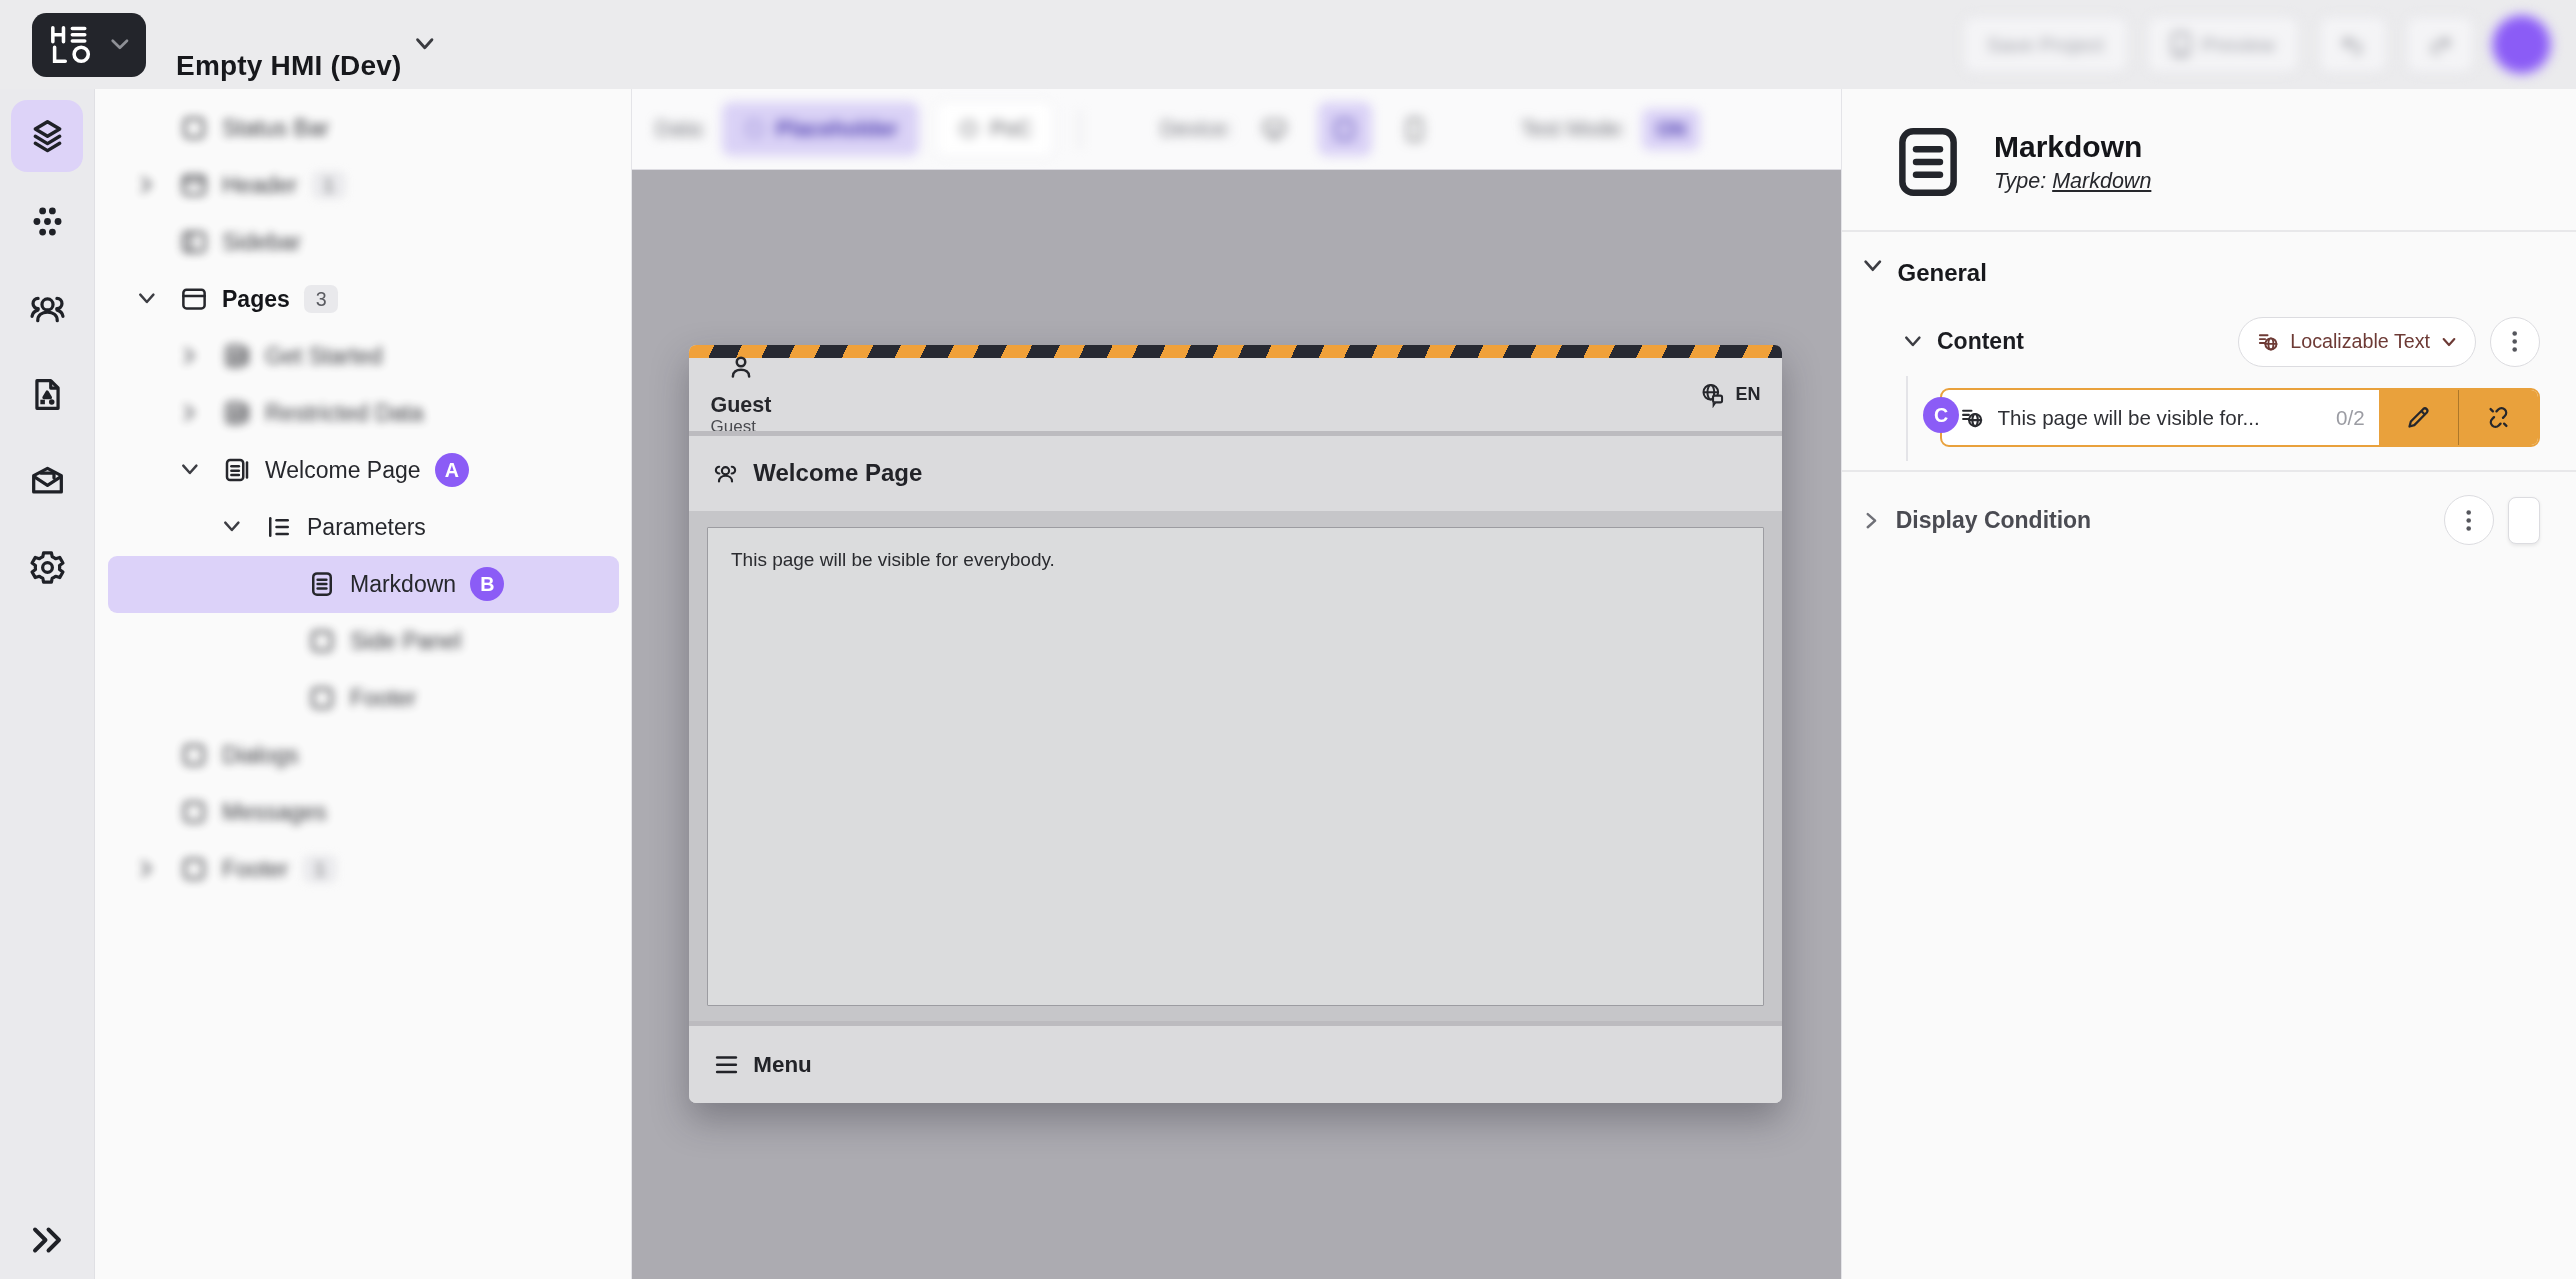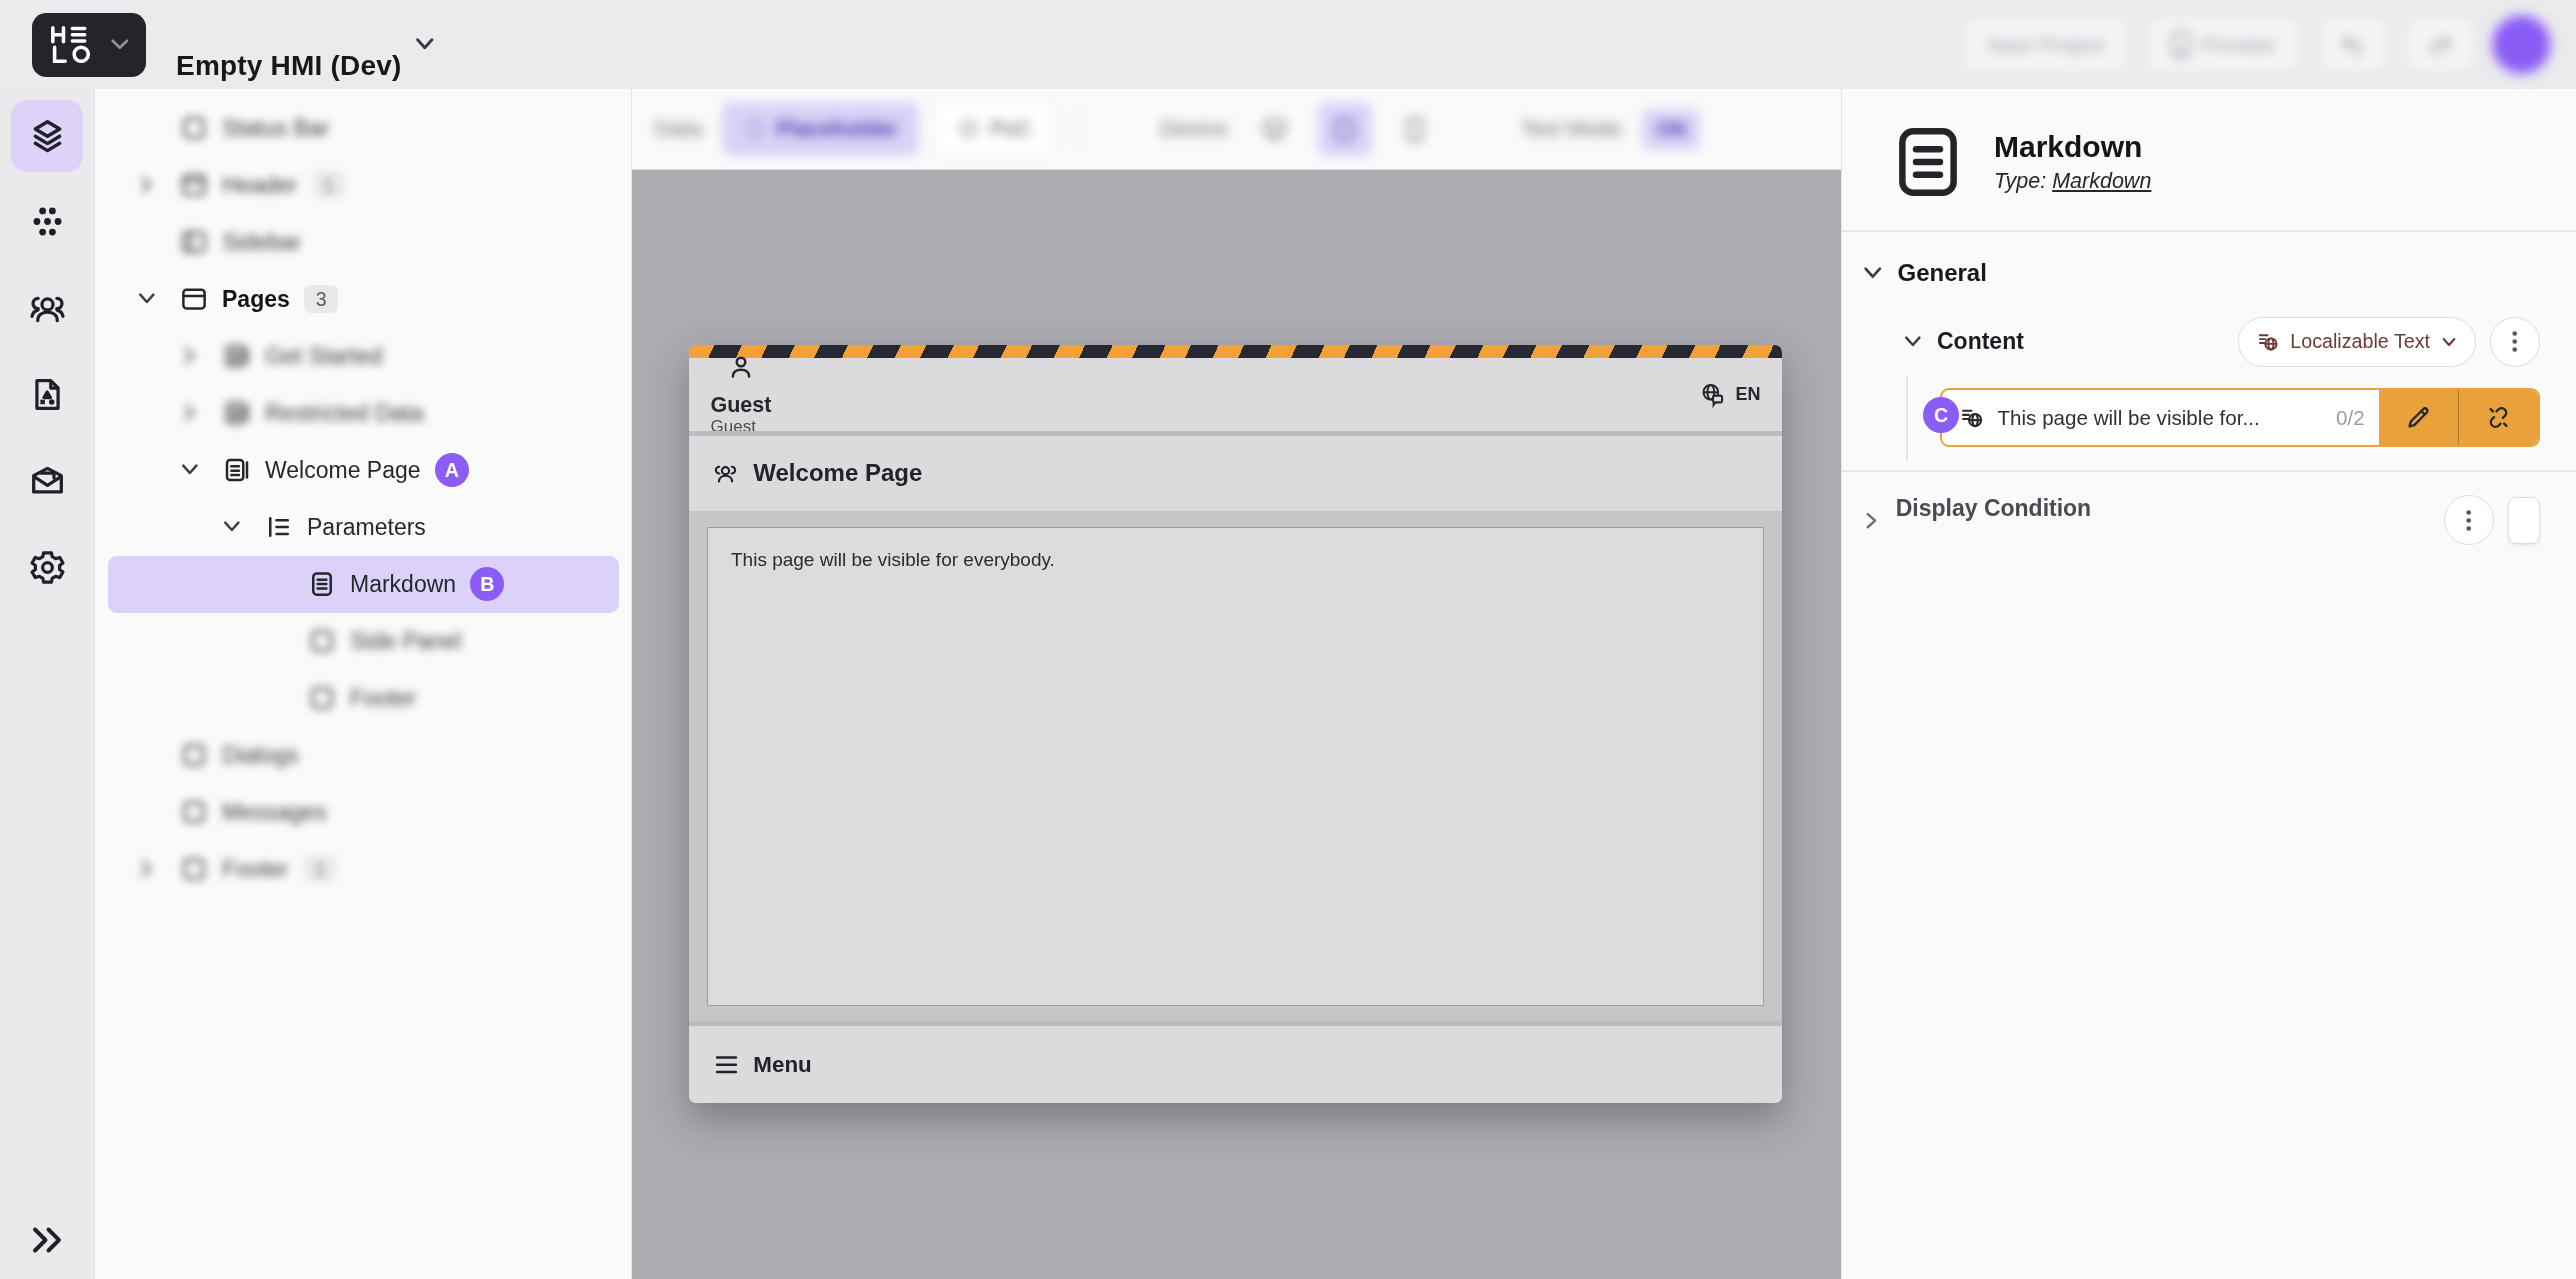--- a/index.html
+++ b/index.html
@@ -81,7 +81,7 @@
   .insp-type{font-size:21.5px;color:#26272C;margin-top:5.4px;font-style:italic;}
   .insp-type a{color:#26272C;text-decoration:underline;cursor:pointer;}
   .divider{height:1.8px;background:#E8E8EA;margin:0;}
-  .sect-row{display:flex;align-items:center;gap:14.3px;padding:27px 36px 7.2px 19.7px;}
+  .sect-row{display:flex;align-items:flex-start;gap:14.3px;padding:27px 36px 7.2px 19.7px;}
   .sect-label{font-size:24px;font-weight:700;color:#17181C;}
   .chev-btn{color:#3C3D43;display:flex;align-items:center;cursor:pointer;}
   .sub-row{display:flex;align-items:center;gap:14.3px;padding:23px 36px 9px 61px;}

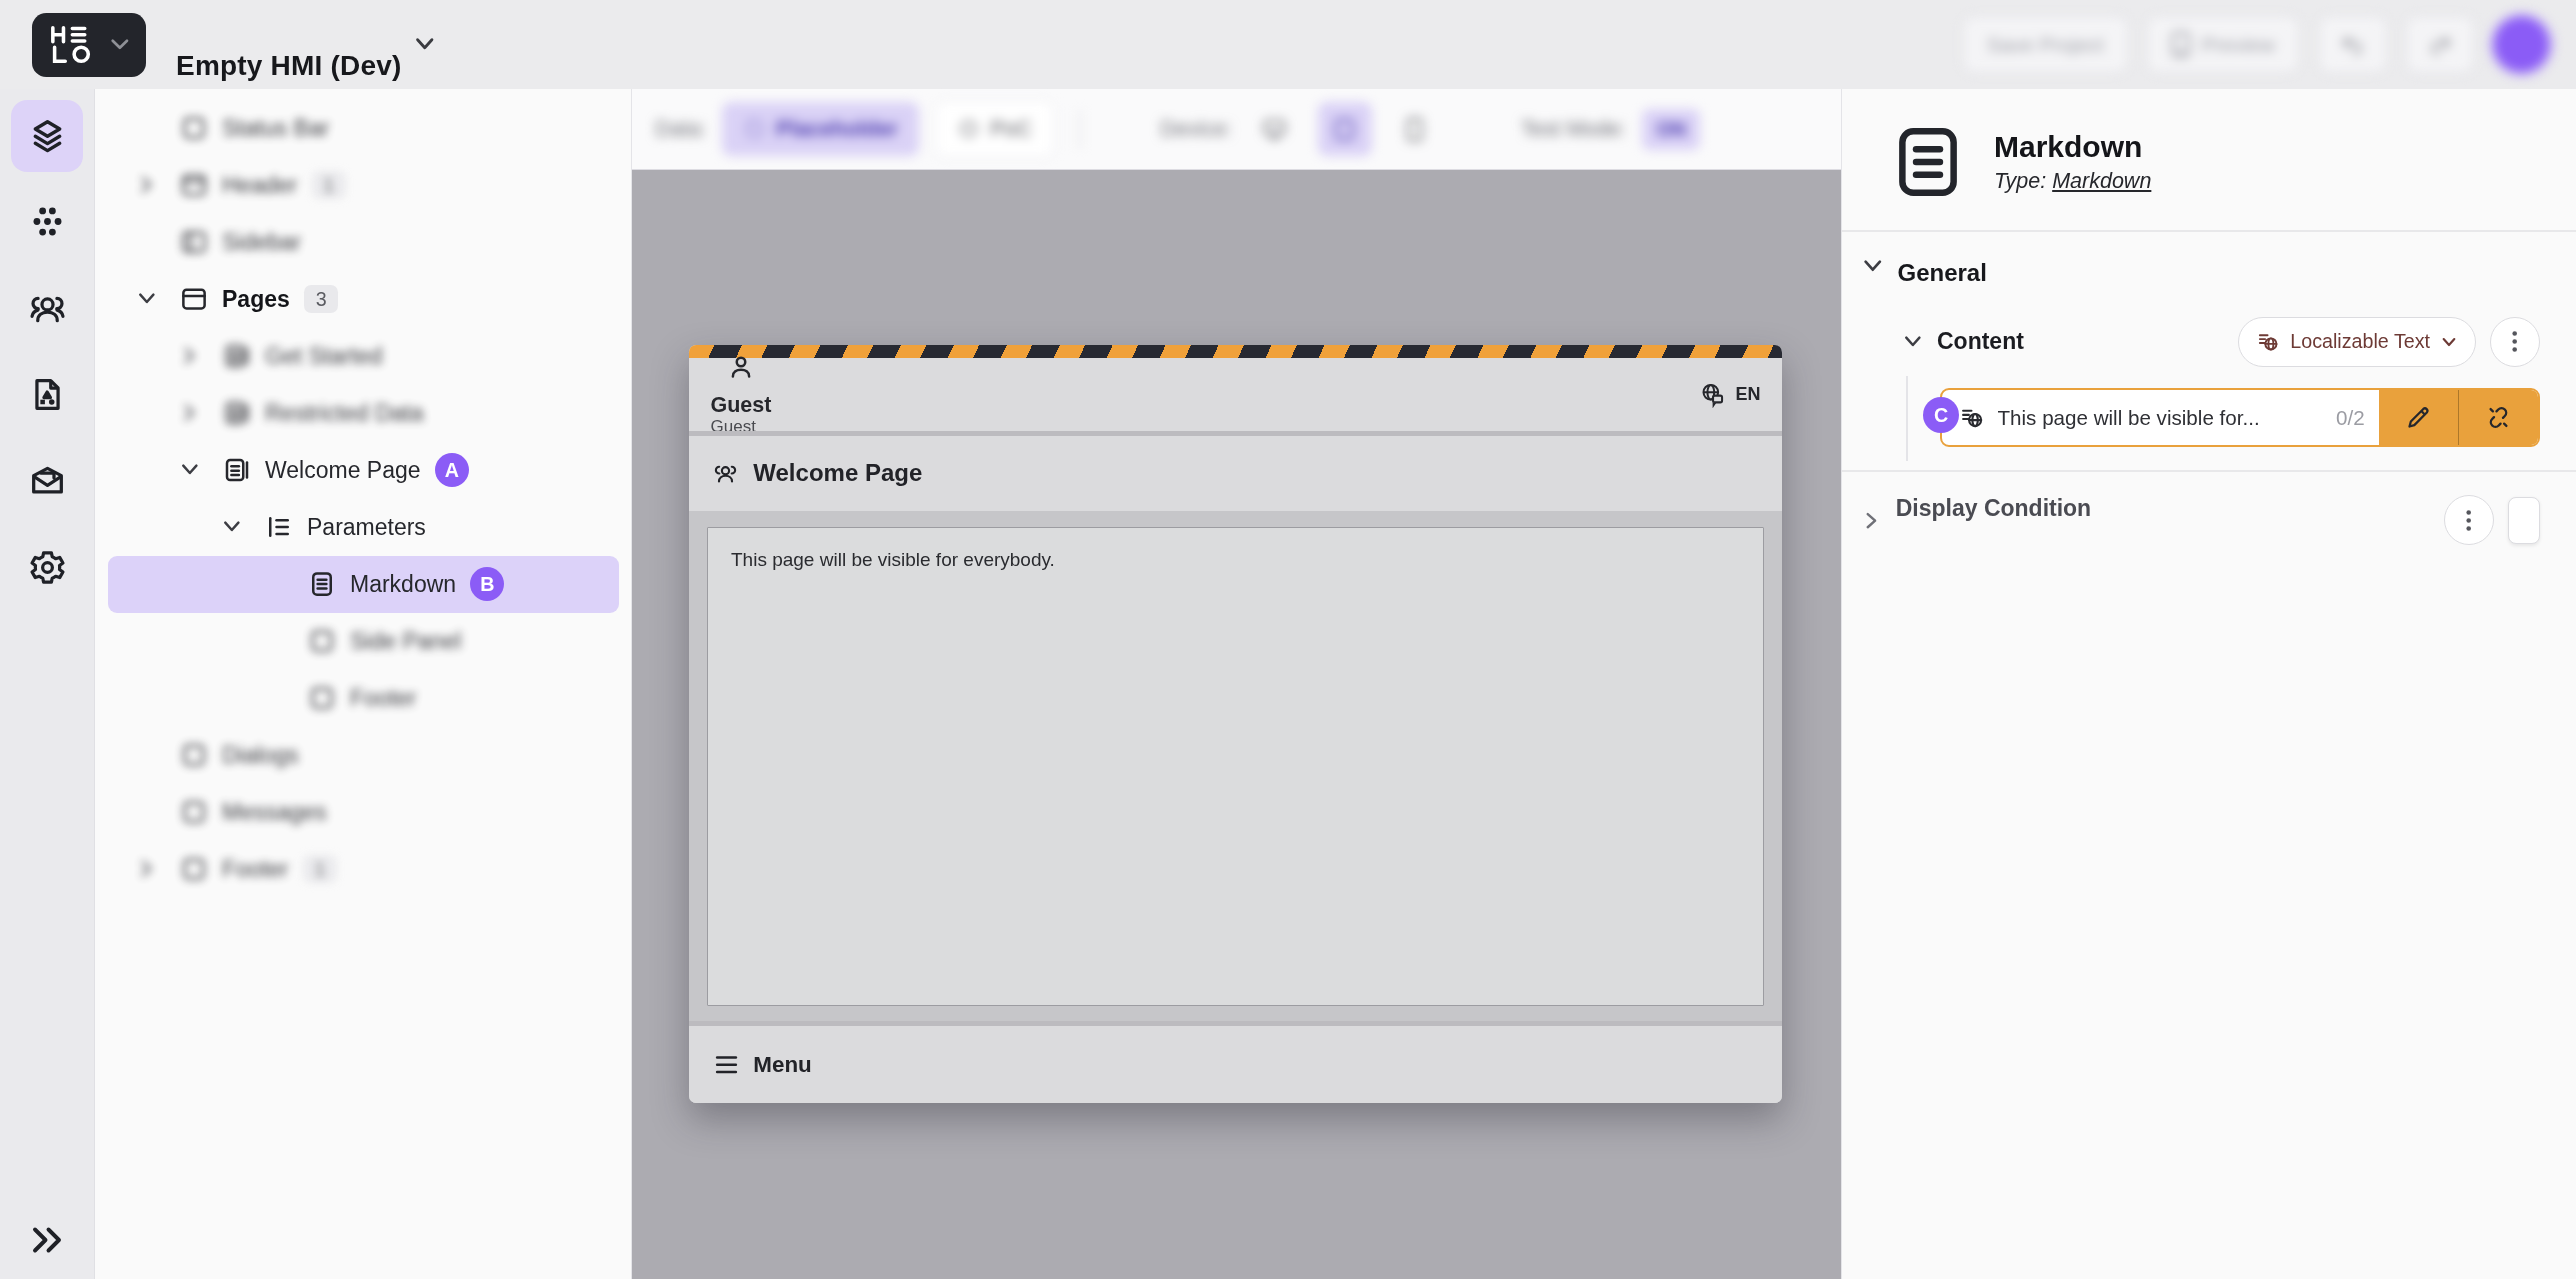--- a/index.html
+++ b/index.html
@@ -98,7 +98,7 @@
   .lf-count{margin-left:auto;font-size:20.6px;color:#9B9CA3;flex:none;}
   .lf-btn{width:79px;background:#E9A13C;display:flex;align-items:center;justify-content:center;color:#26272C;cursor:pointer;flex:none;}
   .lf-btn + .lf-btn{border-left:1.8px solid rgba(60,40,10,.35);}
-  .disp-row{display:flex;gap:14.3px;padding:23px 36px 23px 19.7px;}
+  .disp-row{display:flex;align-items:center;gap:14.3px;padding:23px 36px 23px 19.7px;}
   .disp-label{font-size:23px;font-weight:600;color:#4A4B52;}
   .disp-right{margin-left:auto;display:flex;align-items:center;gap:14.3px;}
   .mini-toggle{width:30px;height:45px;background:#fff;border:1.8px solid #DCDCE0;border-radius:8px;box-shadow:0 1.8px 3.6px rgba(0,0,0,.08);cursor:pointer;}

